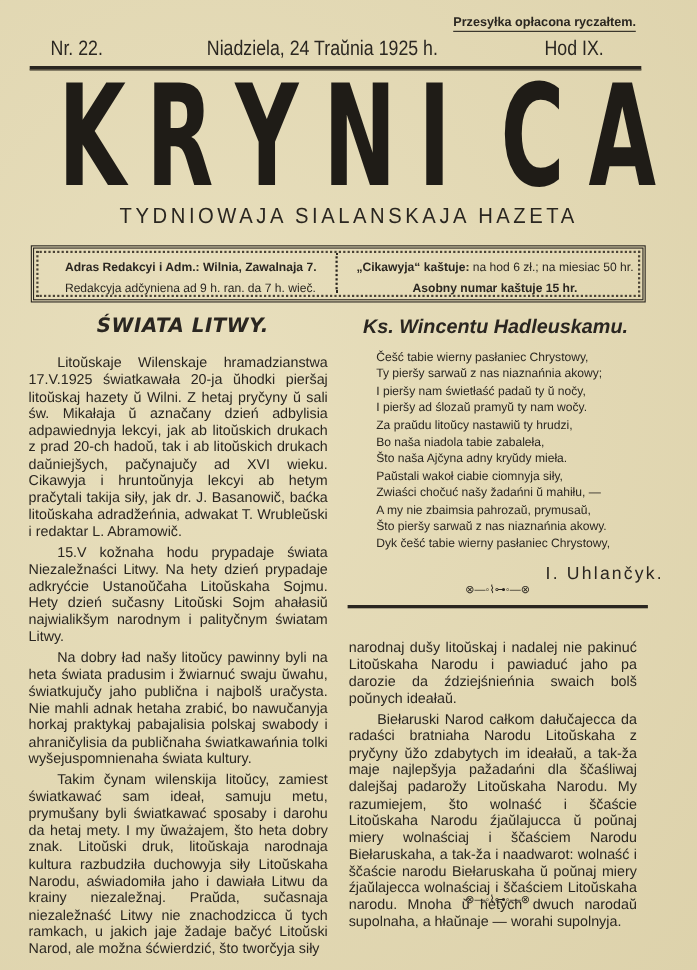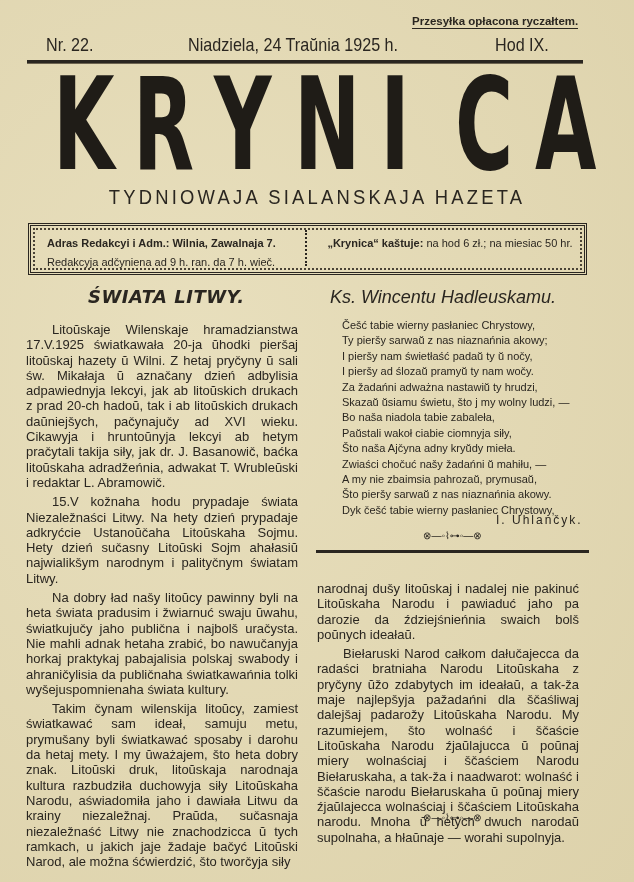--- a/index.html
+++ b/index.html
@@ -21,7 +21,7 @@
   .infobox { position:absolute; left:28px; top:223px; width:553px; height:46px; border:3px double #2a2620; outline:2px dotted #4a4336; outline-offset:-7px; }
   .infobox .divider { position:absolute; left:274px; top:4px; width:3px; height:36px; border-left:2px dotted #2a2620; }
   .infobox .l, .infobox .r { position:absolute; top:8px; font-size:11px; line-height:19px; white-space:nowrap; }
-  .infobox .l { left:16px; }
+  .infobox .l { left:28px; }
   .infobox .r { left:288px; text-align:center; width:262px; }
   .bold { font-weight:bold; }
   .h-left { position:absolute; left:88px; top:286px; font-family:"DejaVu Sans", sans-serif; font-weight:bold; font-size:18px; letter-spacing:0.5px;font-style:italic; }

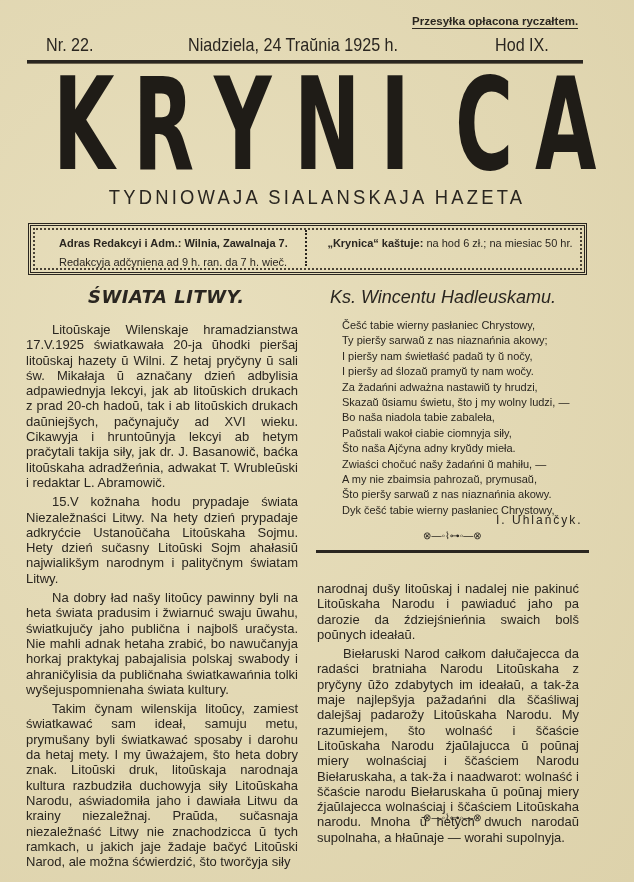--- a/index.html
+++ b/index.html
@@ -68,7 +68,7 @@
   </div>
   <div class="divider"></div>
   <div class="r">
-    <div><span class="bold">„Krynica“ kaštuje:</span> <span>na hod 6 zł.; na miesiac 50 hr.</span></div>
+    <div><span class="bold">„Cikawyja“ kaštuje:</span> <span>na hod 6 zł.; na miesiac 50 hr.</span></div>
   </div>
 </div>
 

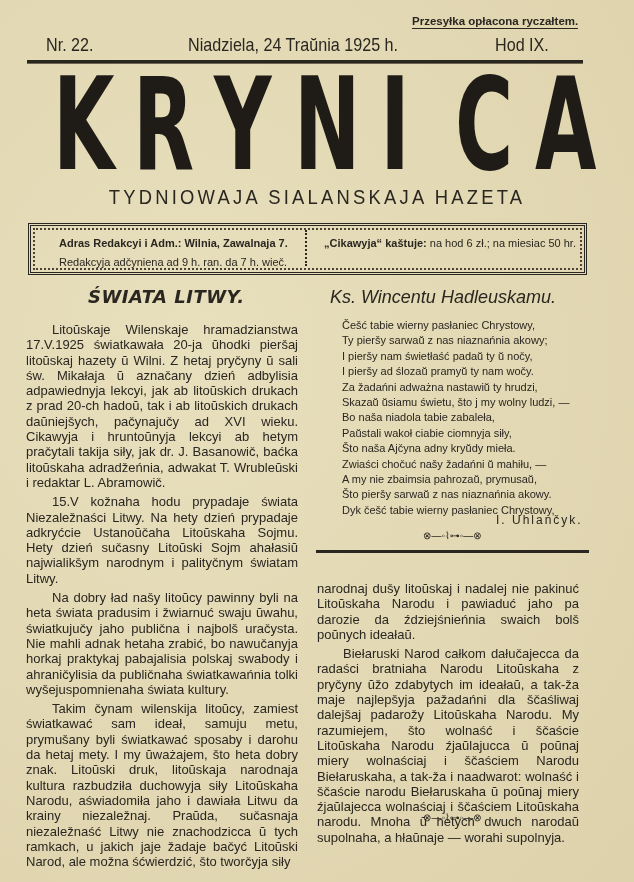--- a/index.html
+++ b/index.html
@@ -69,6 +69,7 @@
   <div class="divider"></div>
   <div class="r">
     <div><span class="bold">„Cikawyja“ kaštuje:</span> <span>na hod 6 zł.; na miesiac 50 hr.</span></div>
+    <div class="bold">Asobny numar kaštuje 15 hr.</div>
   </div>
 </div>
 

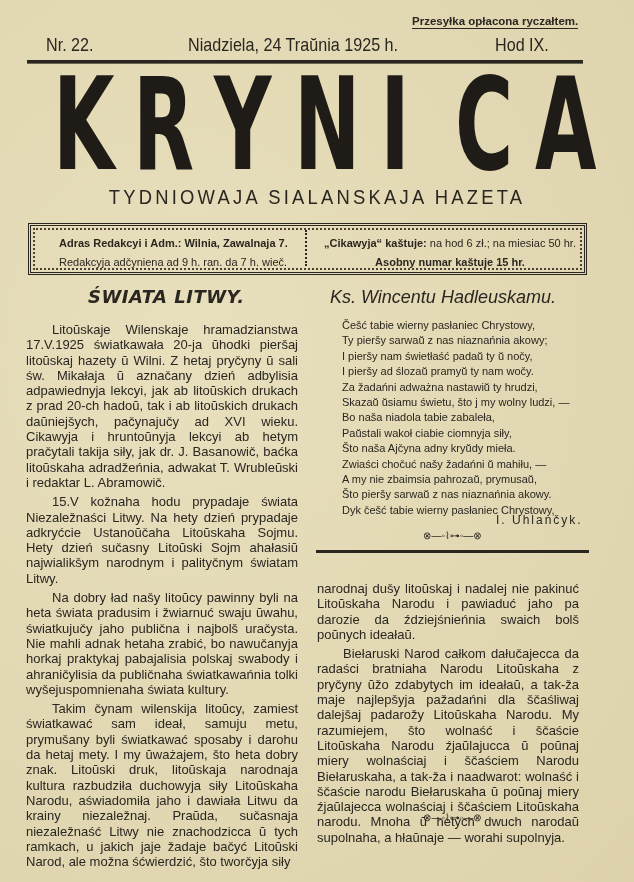--- a/index.html
+++ b/index.html
@@ -25,7 +25,7 @@
   .infobox .r { left:288px; text-align:center; width:262px; }
   .bold { font-weight:bold; }
   .h-left { position:absolute; left:88px; top:286px; font-family:"DejaVu Sans", sans-serif; font-weight:bold; font-size:18px; letter-spacing:0.5px;font-style:italic; }
-  .h-right { position:absolute; left:330px; top:287px; font-family:"Liberation Sans", sans-serif; font-style:italic; font-size:18px; }
+  .h-right { position:absolute; left:330px; top:287px; font-family:"Liberation Sans", sans-serif; font-style:italic; font-size:18px;font-weight:bold; }
   .col { position:absolute; font-size:13px; line-height:15.3px; text-align:justify; }
   .col p { margin:0 0 0 0; text-indent:26px; }
   .col p + p { margin-top:4px; }

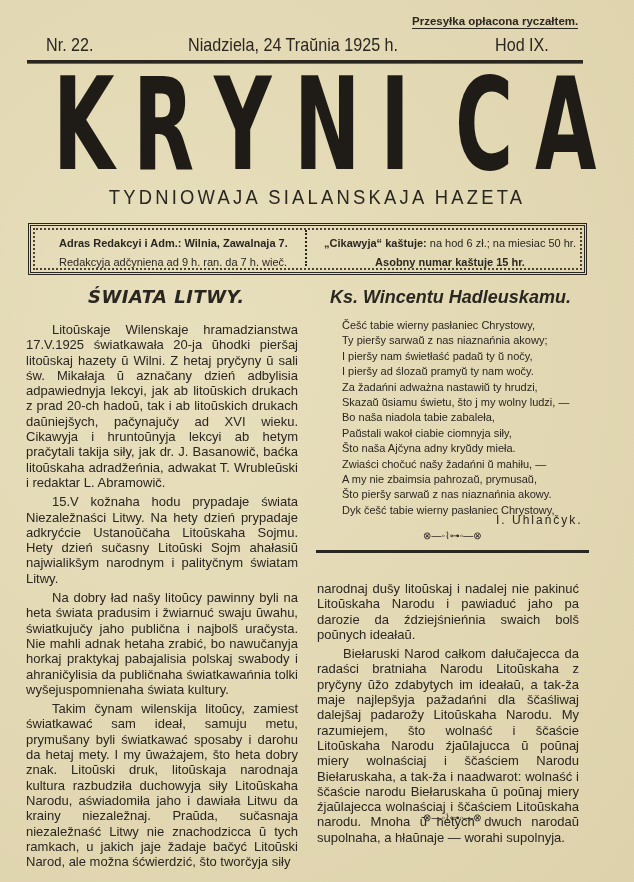--- a/index.html
+++ b/index.html
@@ -88,7 +88,7 @@
   <div>Ty pieršy sarwaŭ z nas niaznańnia akowy;</div>
   <div>I pieršy nam świetłaść padaŭ ty ŭ nočy,</div>
   <div>I pieršy ad ślozaŭ pramyŭ ty nam wočy.</div>
-  <div>Za žadańni adważna nastawiŭ ty hrudzi,</div>
+  <div>Za praŭdu litoŭcy nastawiŭ ty hrudzi,</div>
   <div>Skazaŭ ŭsiamu świetu, što j my wolny ludzi, —</div>
   <div>Bo naša niadola tabie zabaleła,</div>
   <div>Paŭstali wakoł ciabie ciomnyja siły,</div>

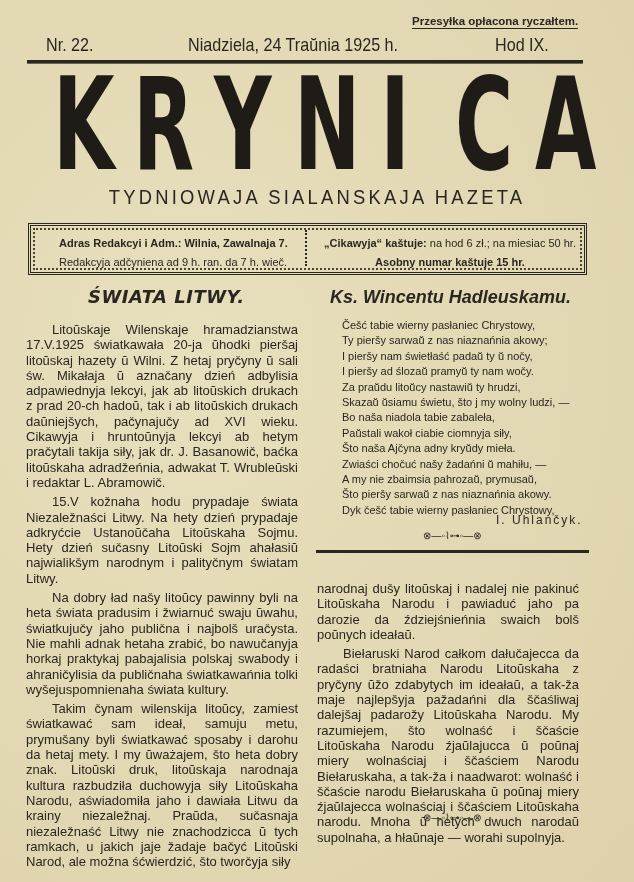--- a/index.html
+++ b/index.html
@@ -89,7 +89,6 @@
   <div>I pieršy nam świetłaść padaŭ ty ŭ nočy,</div>
   <div>I pieršy ad ślozaŭ pramyŭ ty nam wočy.</div>
   <div>Za praŭdu litoŭcy nastawiŭ ty hrudzi,</div>
-  <div>Skazaŭ ŭsiamu świetu, što j my wolny ludzi, —</div>
   <div>Bo naša niadola tabie zabaleła,</div>
   <div>Paŭstali wakoł ciabie ciomnyja siły,</div>
   <div>Što naša Ajčyna adny kryŭdy mieła.</div>

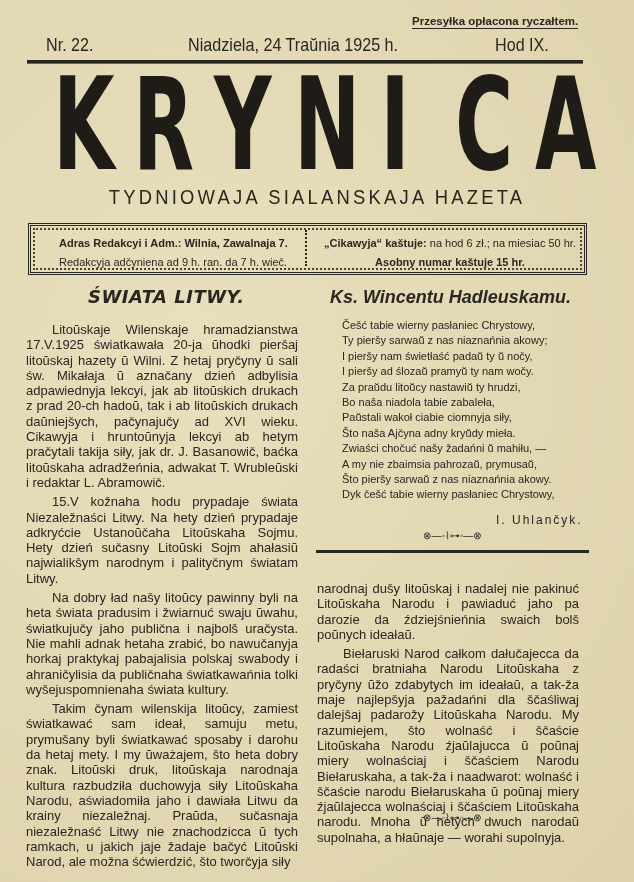--- a/index.html
+++ b/index.html
@@ -90,8 +90,8 @@
   <div>I pieršy ad ślozaŭ pramyŭ ty nam wočy.</div>
   <div>Za praŭdu litoŭcy nastawiŭ ty hrudzi,</div>
   <div>Bo naša niadola tabie zabaleła,</div>
+  <div>Što naša Ajčyna adny kryŭdy mieła.</div>
   <div>Paŭstali wakoł ciabie ciomnyja siły,</div>
-  <div>Što naša Ajčyna adny kryŭdy mieła.</div>
   <div>Zwiaści chočuć našy žadańni ŭ mahiłu, —</div>
   <div>A my nie zbaimsia pahrozaŭ, prymusaŭ,</div>
   <div>Što pieršy sarwaŭ z nas niaznańnia akowy.</div>

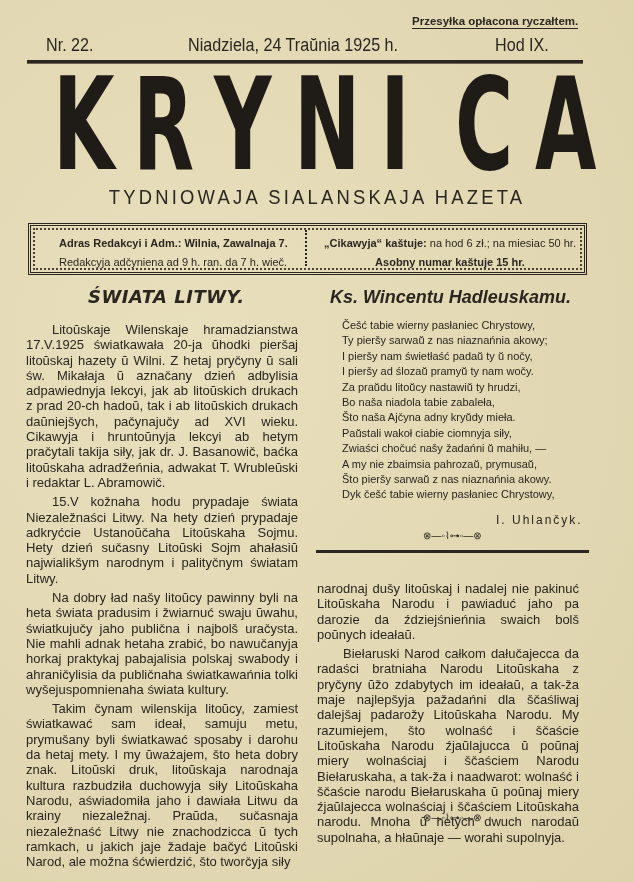--- a/index.html
+++ b/index.html
@@ -33,7 +33,7 @@
   .col-right { left:317px; top:568px; width:262px;margin-top:13px; }
   .poem { position:absolute; left:342px; top:318px; width:240px; font-size:11px; line-height:15.4px; }
   .poem div { white-space:nowrap; }
-  .sig { position:absolute; left:496px; top:513px; font-size:12px; letter-spacing:2px; }
+  .sig { position:absolute; left:496px; top:513px; font-size:16px; letter-spacing:2px; }
   .orn { position:absolute; font-size:10px; color:#2a2620; letter-spacing:0; white-space:nowrap; }
   .rule-mid { position:absolute; left:316px; top:550px; width:273px; height:3px; background:#2a2620; }
 </style>

